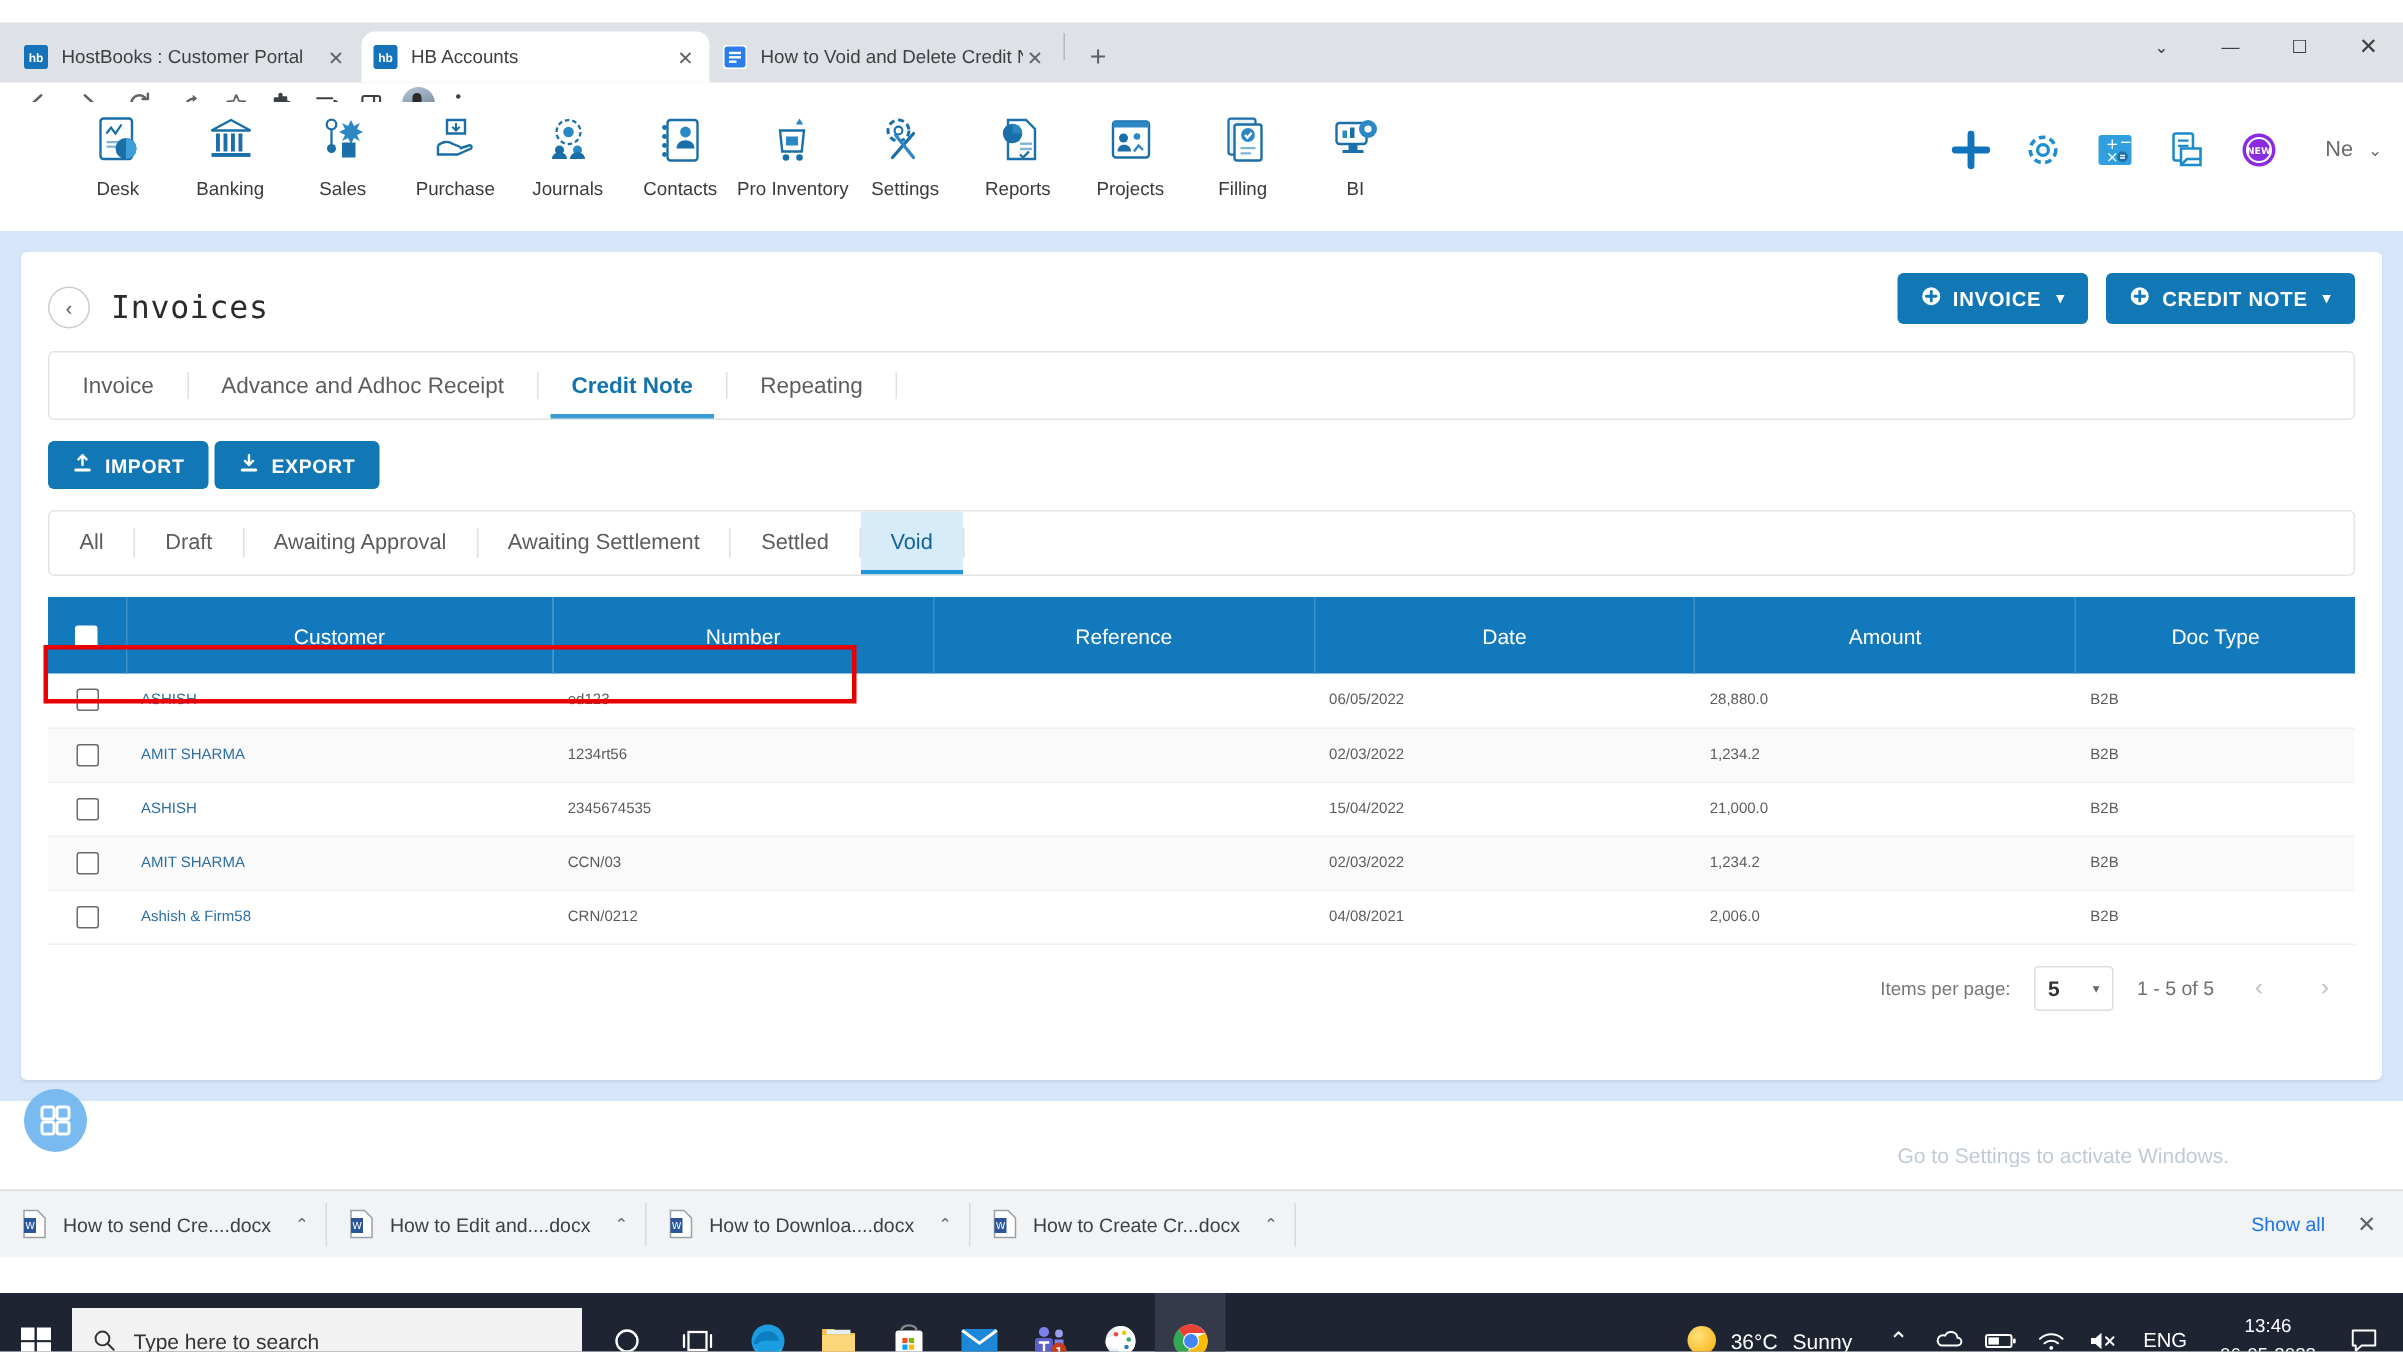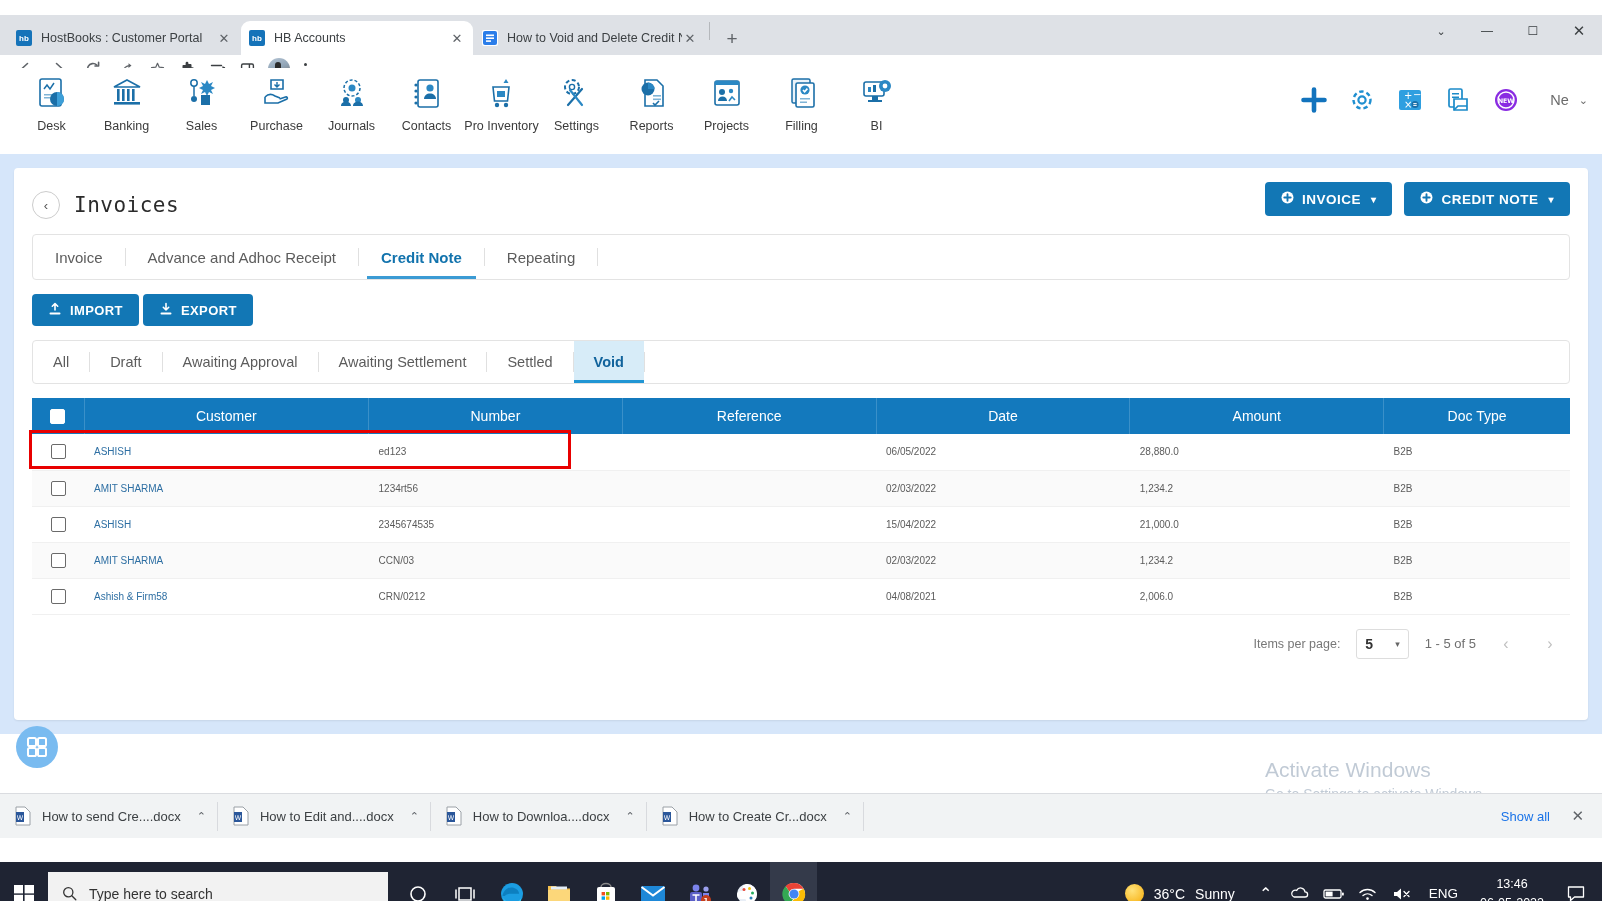--- a/index.html
+++ b/index.html
@@ -53,7 +53,7 @@
 
   
   .appnav { position:absolute; left:0; top:68px; width:1602px; height:86px; background:#fff; }
-  .navitems { display:flex; padding-left:14px; }
+  .navitems { display:flex; padding-left:14px;margin-left:27px; }
   .navitem { width:75px; display:flex; flex-direction:column; align-items:center; padding-top:4px; }
   .navitem .glyph { height:44px; display:flex; align-items:center; justify-content:center; }
   .navitem .label { font-size:12.5px; color:#3b3b3b; margin-top:3px; white-space:nowrap; }

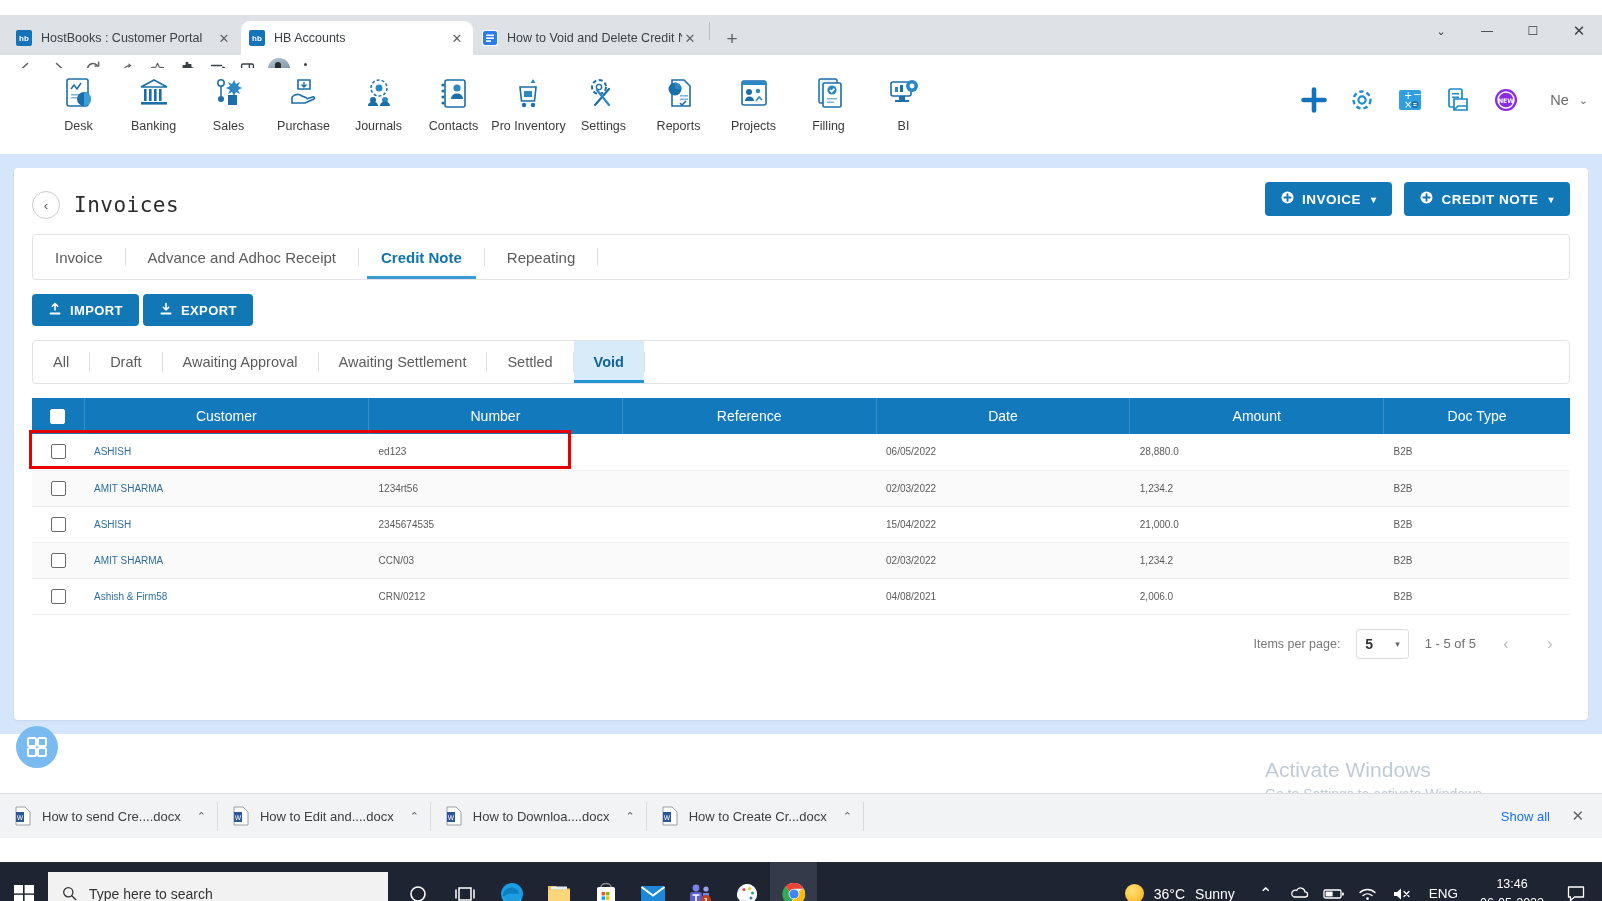--- a/index.html
+++ b/index.html
@@ -93,7 +93,7 @@
   .statusbar { margin-top:14px; border:1px solid #e3e3e3; border-radius:4px; height:44px;
     display:flex; align-items:stretch; overflow:hidden; }
   .stab { display:flex; align-items:center; padding:0 20px; font-size:14.5px; color:#5c5c5c; position:relative; }
-  .stab.active { background:#d7ecf8; color:#11639c; font-weight:bold; }
+  .stab.active { background:#d7ecf8; color:#11639c; font-weight:normal; }
   .stab.active:after { content:""; position:absolute; left:0; right:0; bottom:0; height:3px; background:#2196d4; }
   .stab-div { width:1px; background:#e0e0e0; margin:11px 0; }
 

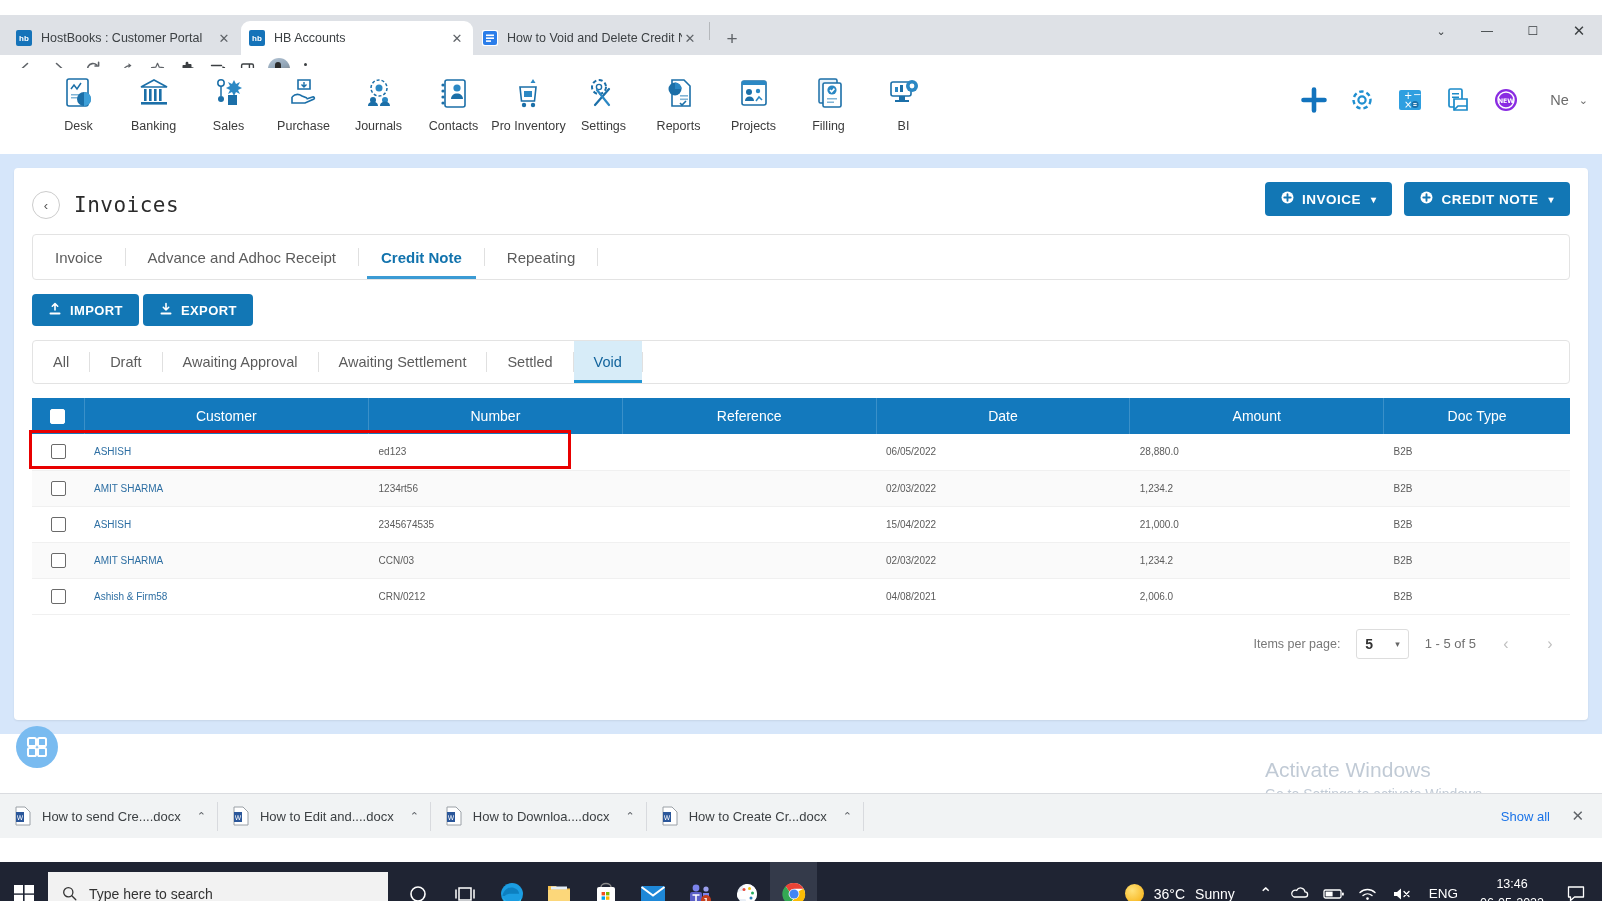--- a/index.html
+++ b/index.html
@@ -104,7 +104,7 @@
   
   .tblwrap { margin-top:14px; position:relative; }
   table.grid { width:100%; border-collapse:collapse; table-layout:fixed; }
-  table.grid thead th { background:#1379bd; color:#fff; font-size:14px; font-weight:normal; height:36px;
+  table.grid thead th { background:#1379bd; color:#fff; font-size:14px; font-weight:normal; height:51px;
     text-align:center; border-right:1px solid #3a90c9; }
   table.grid thead th:last-child { border-right:none;margin-top:22px; }
   table.grid tbody td { height:36px; font-size:10px; color:#5b5b5b; padding:0 10px;

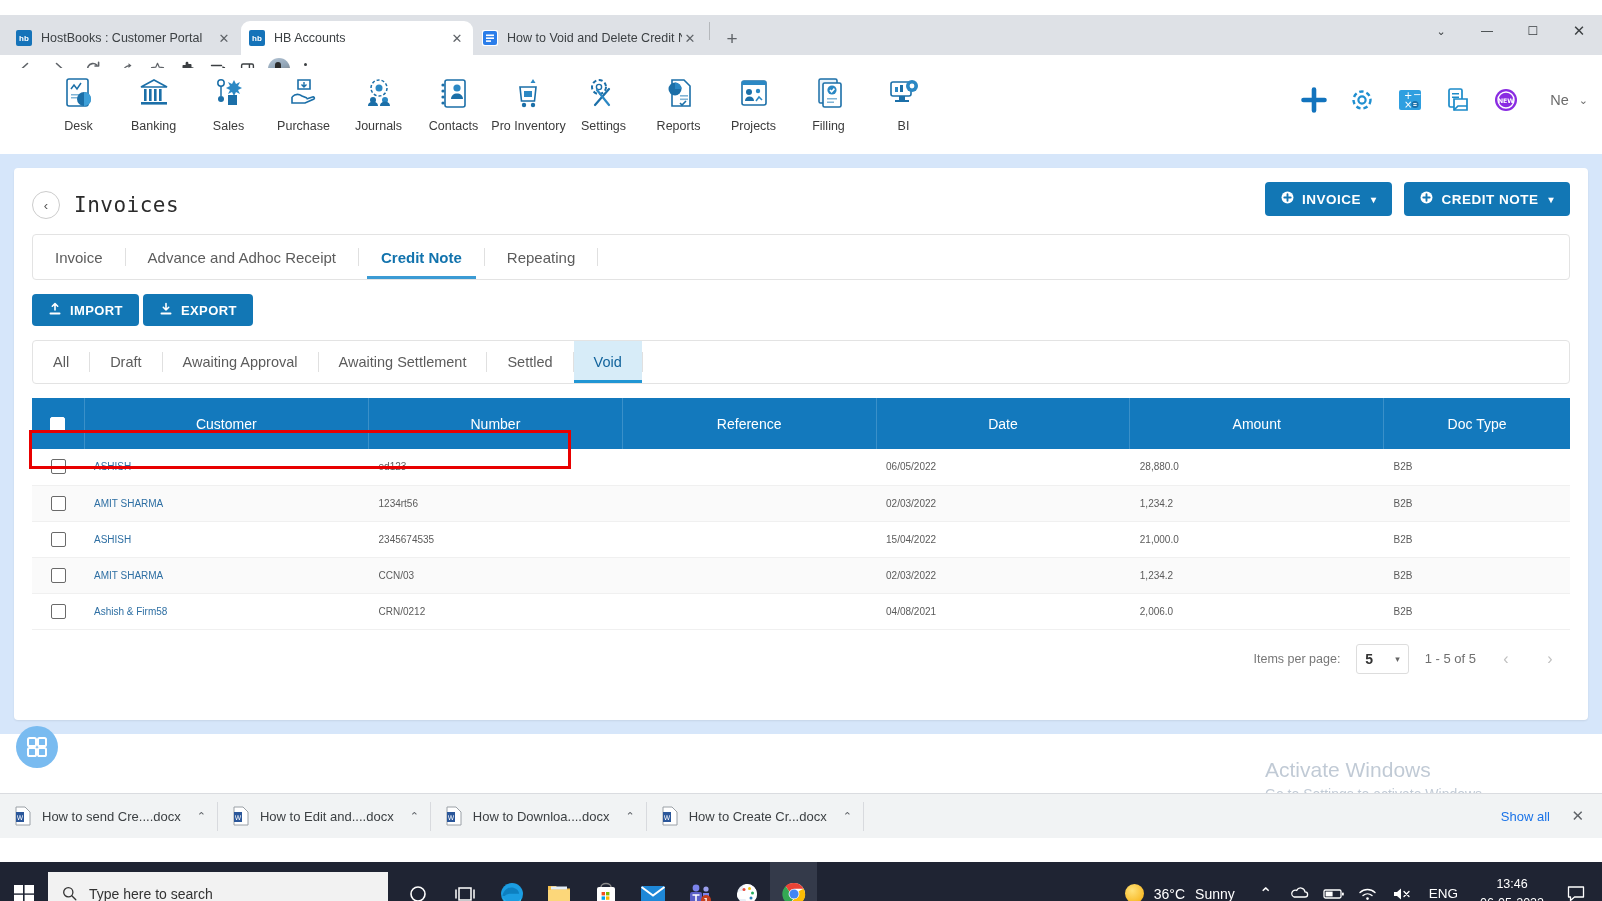--- a/index.html
+++ b/index.html
@@ -664,7 +664,6 @@
   </div>
 
   <div class="watermark">
-    <div class="wm1">Activate Windows</div>
     <div class="wm2">Go to Settings to activate Windows.</div>
   </div>
 

